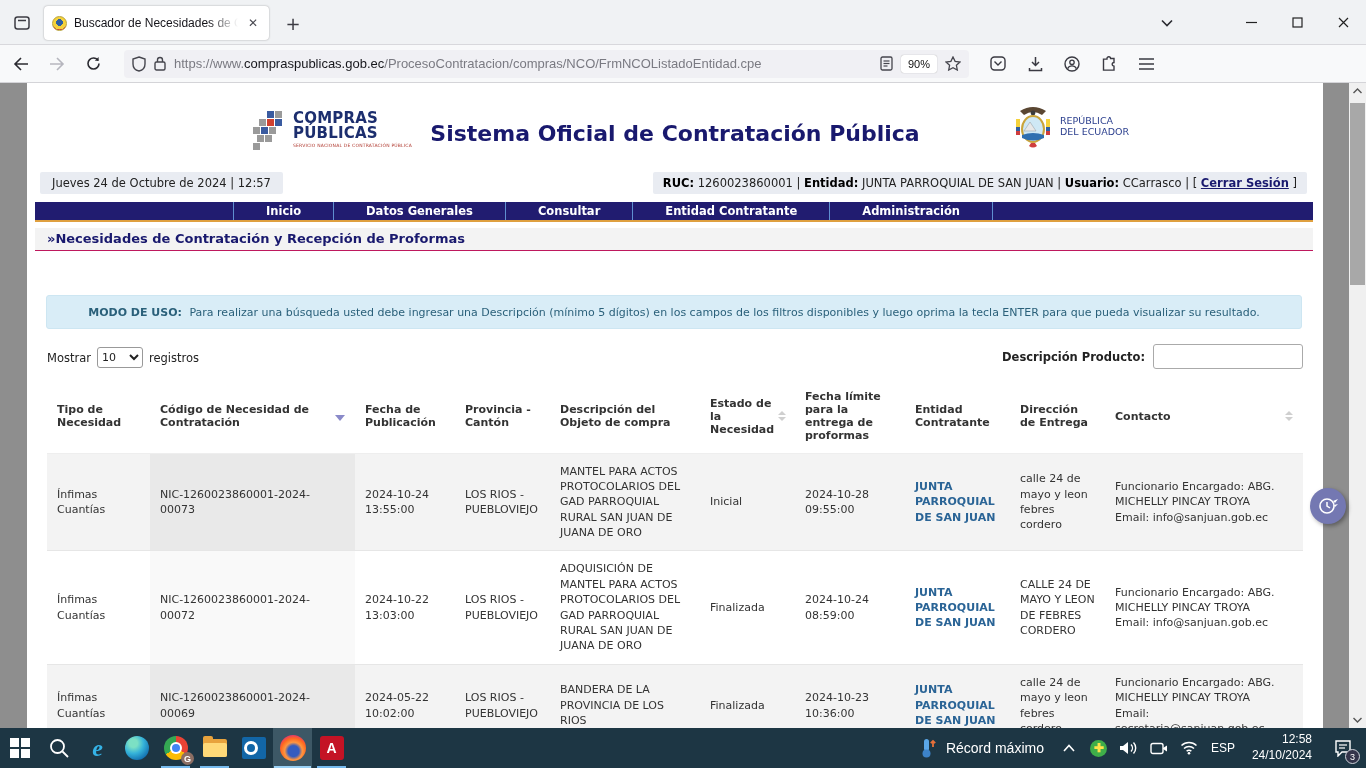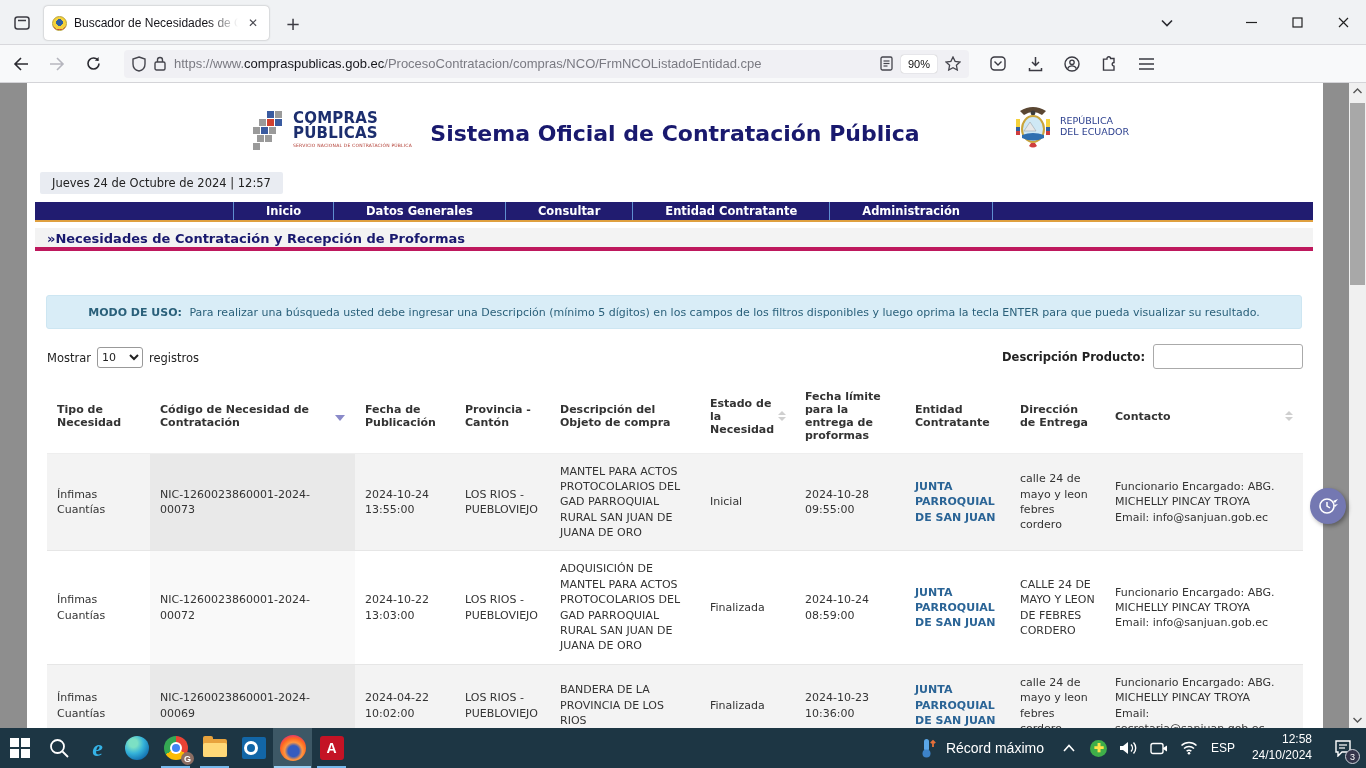--- a/index.html
+++ b/index.html
@@ -302,6 +302,17 @@
 
       <div class="bar-row">
         <div class="date-box">Jueves 24 de Octubre de 2024 | 12:57</div>
+        <div class="session-box">
+          <b>RUC:</b>
+          <span>1260023860001</span>
+          <span>|</span>
+          <b>Entidad:</b>
+          <span>JUNTA PARROQUIAL DE SAN JUAN</span>
+          <span>|</span>
+          <b>Usuario:</b>
+          <span>CCarrasco</span>
+          <span>| [ </span><span class="logout">Cerrar Sesión</span><span> ]</span>
+        </div>
       </div>
 
       <div class="menubar">

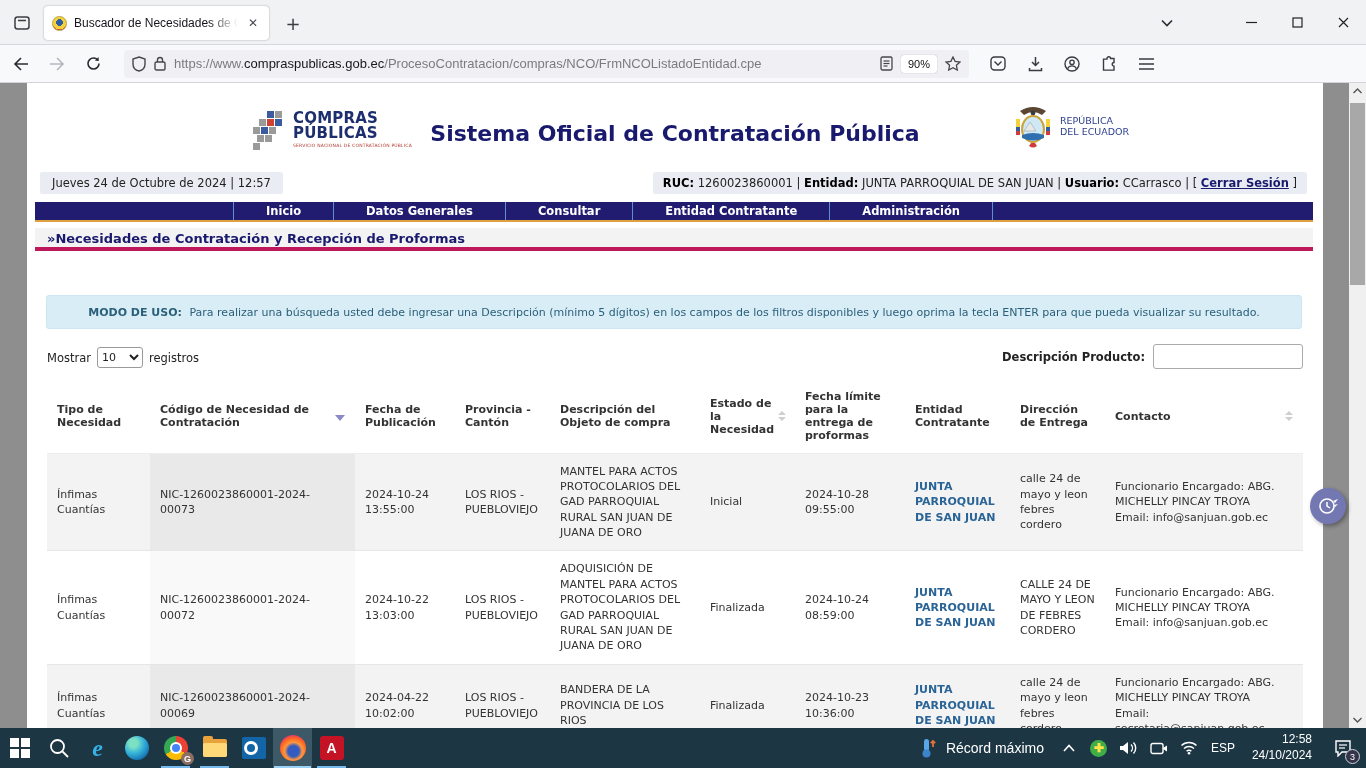--- a/index.html
+++ b/index.html
@@ -59,7 +59,7 @@
   .menu-item:last-child { border-right:1px solid #5f8fd0; }
   .goldline { position:absolute; top:137px; left:8px; right:10px; height:2px; background:#dfa040; }
 
-  .page-title { position:absolute; top:145px; left:8px; right:10px; height:23px; background:#f3f3f3; border-bottom:4px solid #be185d; line-height:22px; padding-left:12px; font-size:13px; font-weight:bold; color:#19196e; }
+  .page-title { position:absolute; top:145px; left:8px; right:10px; height:23px; background:#f3f3f3; border-bottom:1px solid #be185d; line-height:22px; padding-left:12px; font-size:13px; font-weight:bold; color:#19196e; }
 
   .modo { position:absolute; top:212px; left:19px; right:21px; height:34px; background:#d9edf7; border:1px solid #cde6f2; border-radius:3px; display:flex; align-items:center; justify-content:center; color:#2a607a; font-size:11px; text-align:center; padding:0 14px; }
   .modo b { margin-right:4px; }

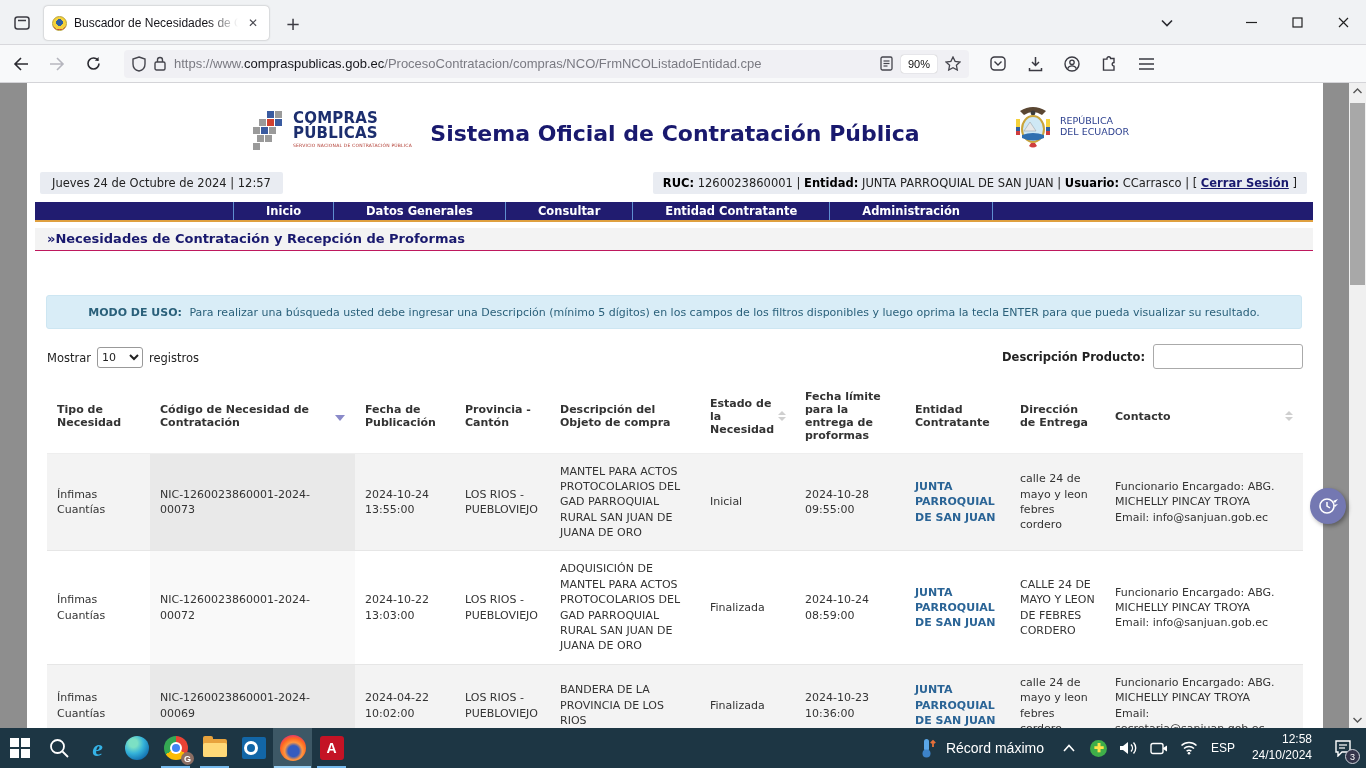--- a/index.html
+++ b/index.html
@@ -453,7 +453,7 @@
               <tr class="odd">
                 <td>Ínfimas Cuantías</td>
                 <td class="col-sorted">NIC-1260023860001-2024-00069</td>
-                <td>2024-04-22 10:02:00</td>
+                <td>2024-05-22 10:02:00</td>
                 <td>LOS RIOS - PUEBLOVIEJO</td>
                 <td>BANDERA DE LA PROVINCIA DE LOS RIOS</td>
                 <td>Finalizada</td>

